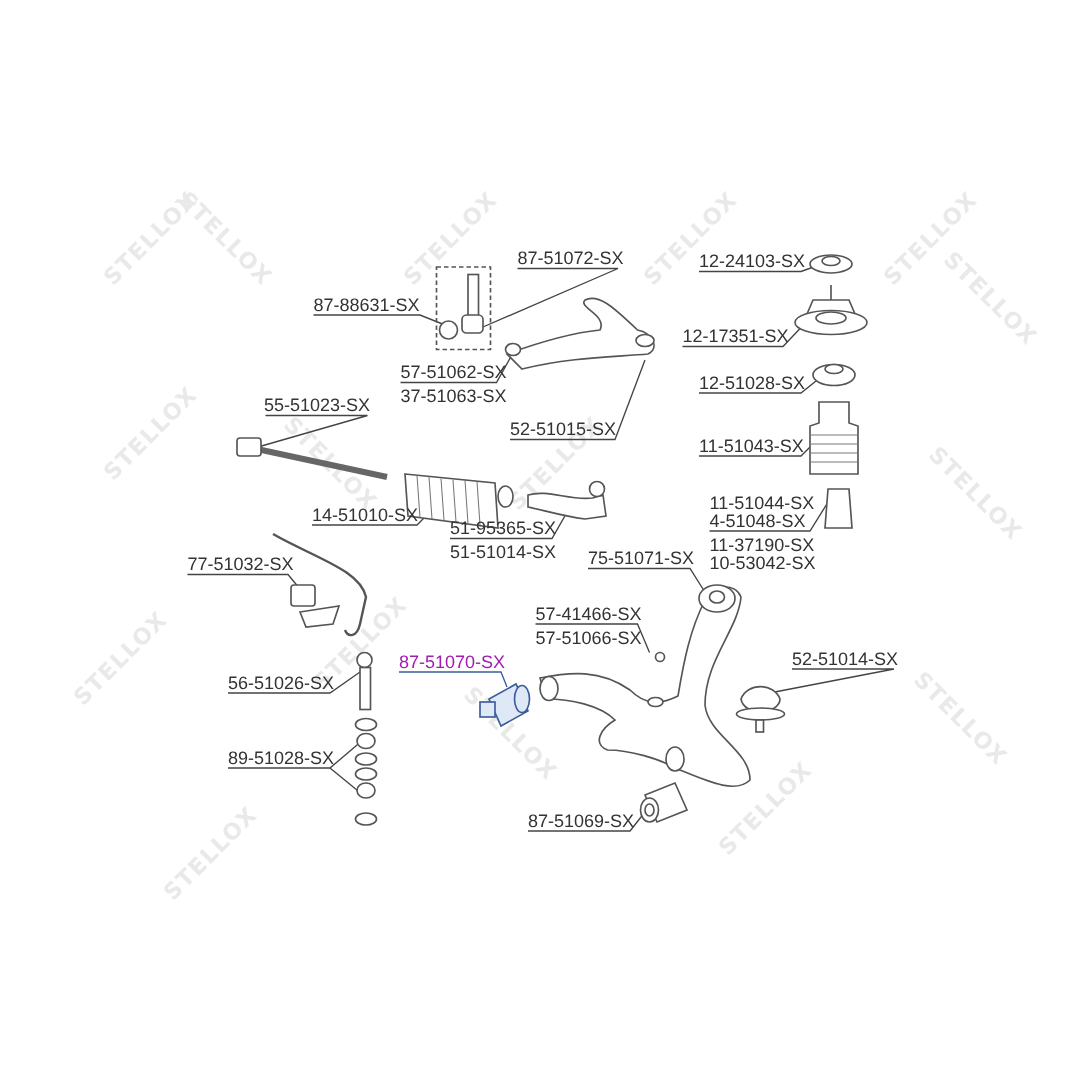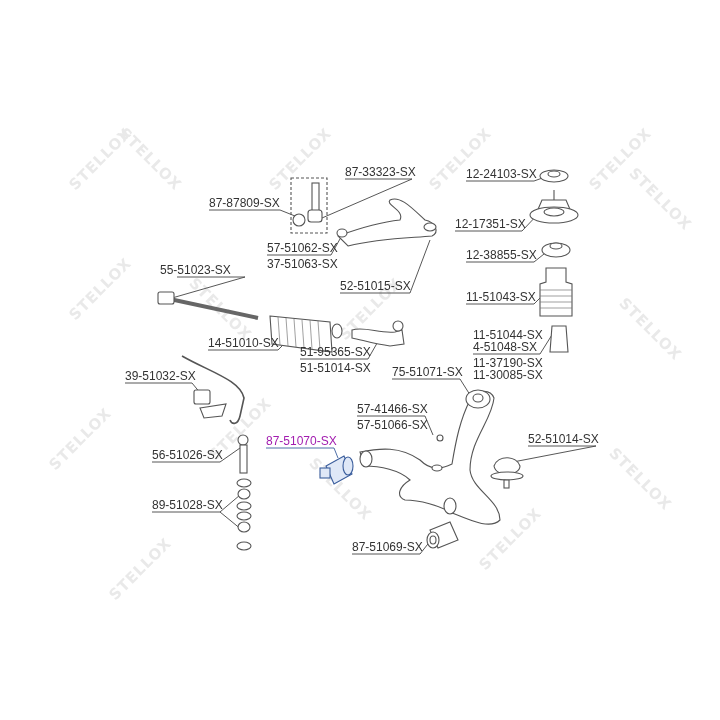--- a/index.html
+++ b/index.html
@@ -144,7 +144,7 @@
   </svg>
 
   <div>
-    <div class="label" style="left:345px;top:166px">87-33323-SX</div>
+    <div class="label" style="left:345px;top:166px">87-51072-SX</div>
     <div class="label" style="left:209px;top:197px">87-87809-SX</div>
     <div class="label" style="left:267px;top:242px">57-51062-SX</div>
     <div class="label" style="left:267px;top:258px">37-51063-SX</div>

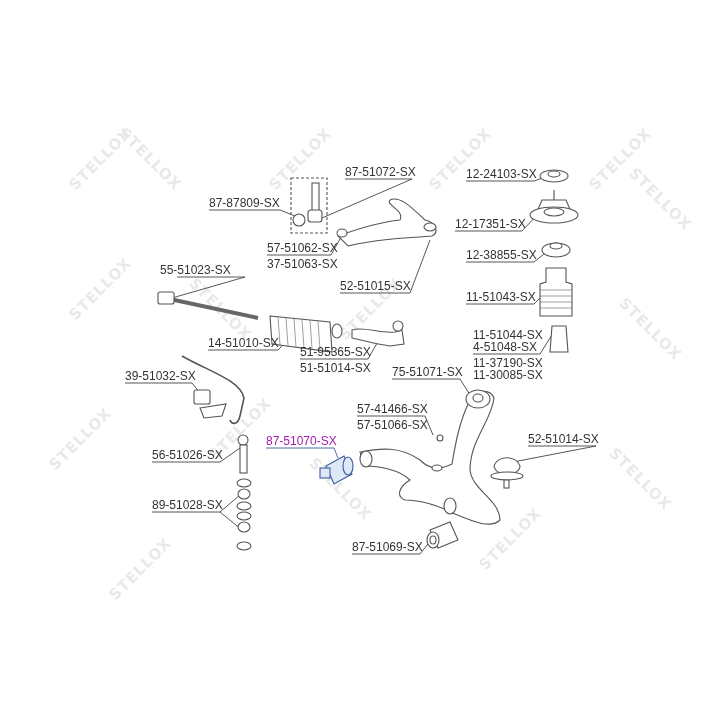--- a/index.html
+++ b/index.html
@@ -145,7 +145,7 @@
 
   <div>
     <div class="label" style="left:345px;top:166px">87-51072-SX</div>
-    <div class="label" style="left:209px;top:197px">87-87809-SX</div>
+    <div class="label" style="left:209px;top:197px">87-88631-SX</div>
     <div class="label" style="left:267px;top:242px">57-51062-SX</div>
     <div class="label" style="left:267px;top:258px">37-51063-SX</div>
     <div class="label" style="left:160px;top:264px">55-51023-SX</div>

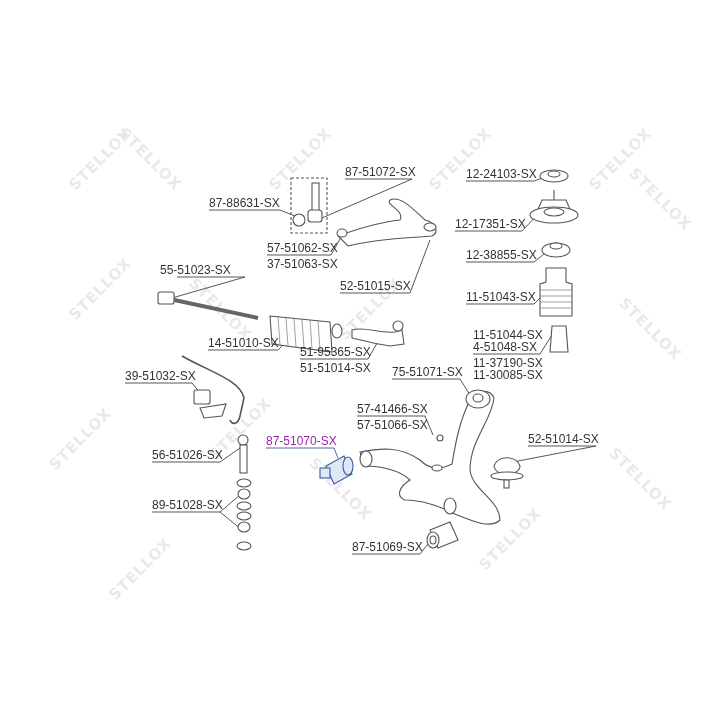--- a/index.html
+++ b/index.html
@@ -152,7 +152,7 @@
     <div class="label" style="left:340px;top:280px">52-51015-SX</div>
     <div class="label" style="left:466px;top:168px">12-24103-SX</div>
     <div class="label" style="left:455px;top:218px">12-17351-SX</div>
-    <div class="label" style="left:466px;top:249px">12-38855-SX</div>
+    <div class="label" style="left:466px;top:249px">12-51028-SX</div>
     <div class="label" style="left:466px;top:291px">11-51043-SX</div>
     <div class="label" style="left:208px;top:337px">14-51010-SX</div>
     <div class="label" style="left:300px;top:346px">51-95365-SX</div>

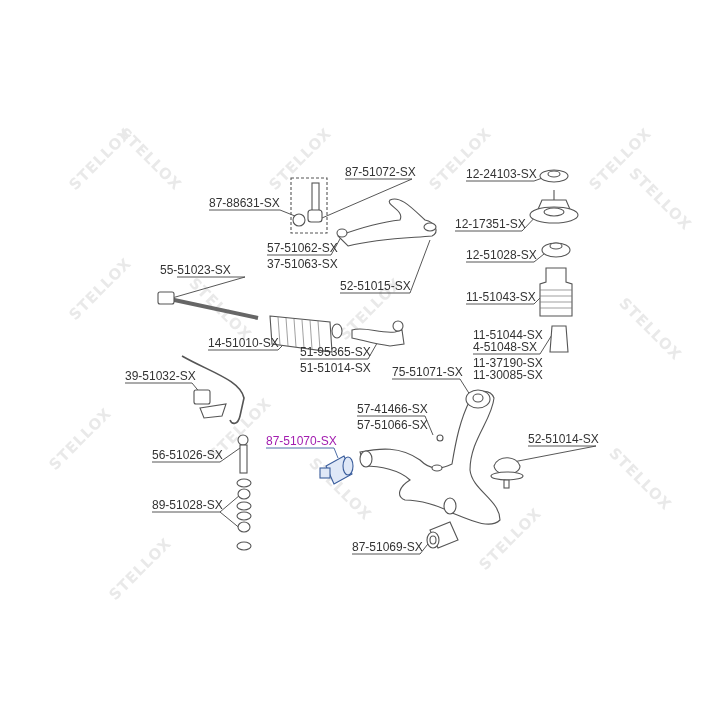--- a/index.html
+++ b/index.html
@@ -148,7 +148,7 @@
     <div class="label" style="left:209px;top:197px">87-88631-SX</div>
     <div class="label" style="left:267px;top:242px">57-51062-SX</div>
     <div class="label" style="left:267px;top:258px">37-51063-SX</div>
-    <div class="label" style="left:160px;top:264px">55-51023-SX</div>
+    <div class="label" style="left:176px;top:264px">55-51023-SX</div>
     <div class="label" style="left:340px;top:280px">52-51015-SX</div>
     <div class="label" style="left:466px;top:168px">12-24103-SX</div>
     <div class="label" style="left:455px;top:218px">12-17351-SX</div>

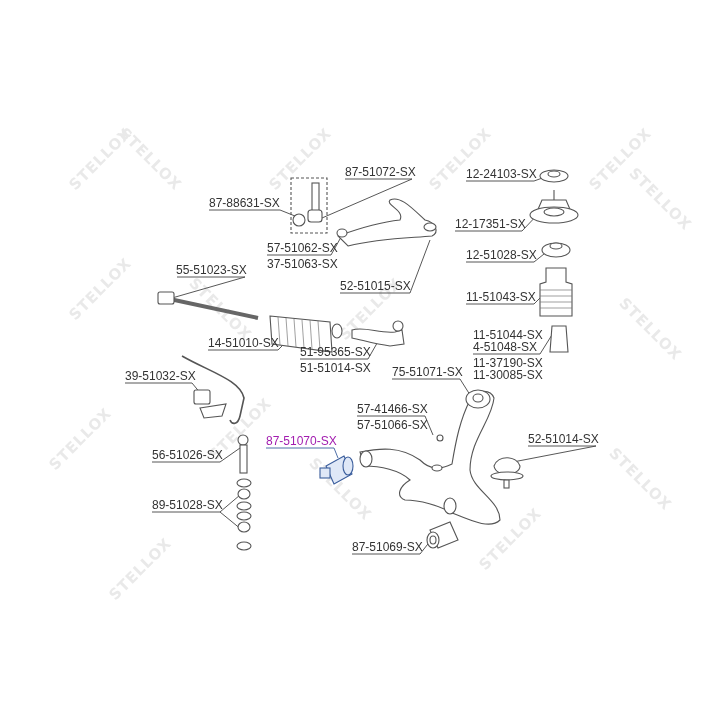--- a/index.html
+++ b/index.html
@@ -162,7 +162,7 @@
     <div class="label" style="left:473px;top:357px">11-37190-SX</div>
     <div class="label" style="left:473px;top:369px">11-30085-SX</div>
     <div class="label" style="left:392px;top:366px">75-51071-SX</div>
-    <div class="label" style="left:125px;top:370px">39-51032-SX</div>
+    <div class="label" style="left:125px;top:370px">77-51032-SX</div>
     <div class="label" style="left:357px;top:403px">57-41466-SX</div>
     <div class="label" style="left:357px;top:419px">57-51066-SX</div>
     <div class="label hl" style="left:266px;top:435px">87-51070-SX</div>

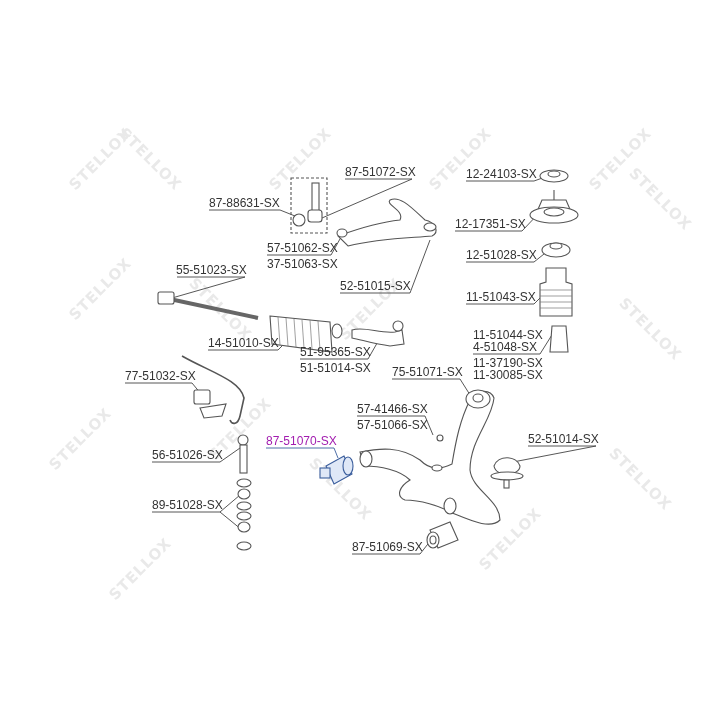--- a/index.html
+++ b/index.html
@@ -160,7 +160,7 @@
     <div class="label" style="left:473px;top:329px">11-51044-SX</div>
     <div class="label" style="left:473px;top:341px">4-51048-SX</div>
     <div class="label" style="left:473px;top:357px">11-37190-SX</div>
-    <div class="label" style="left:473px;top:369px">11-30085-SX</div>
+    <div class="label" style="left:473px;top:369px">10-53042-SX</div>
     <div class="label" style="left:392px;top:366px">75-51071-SX</div>
     <div class="label" style="left:125px;top:370px">77-51032-SX</div>
     <div class="label" style="left:357px;top:403px">57-41466-SX</div>

